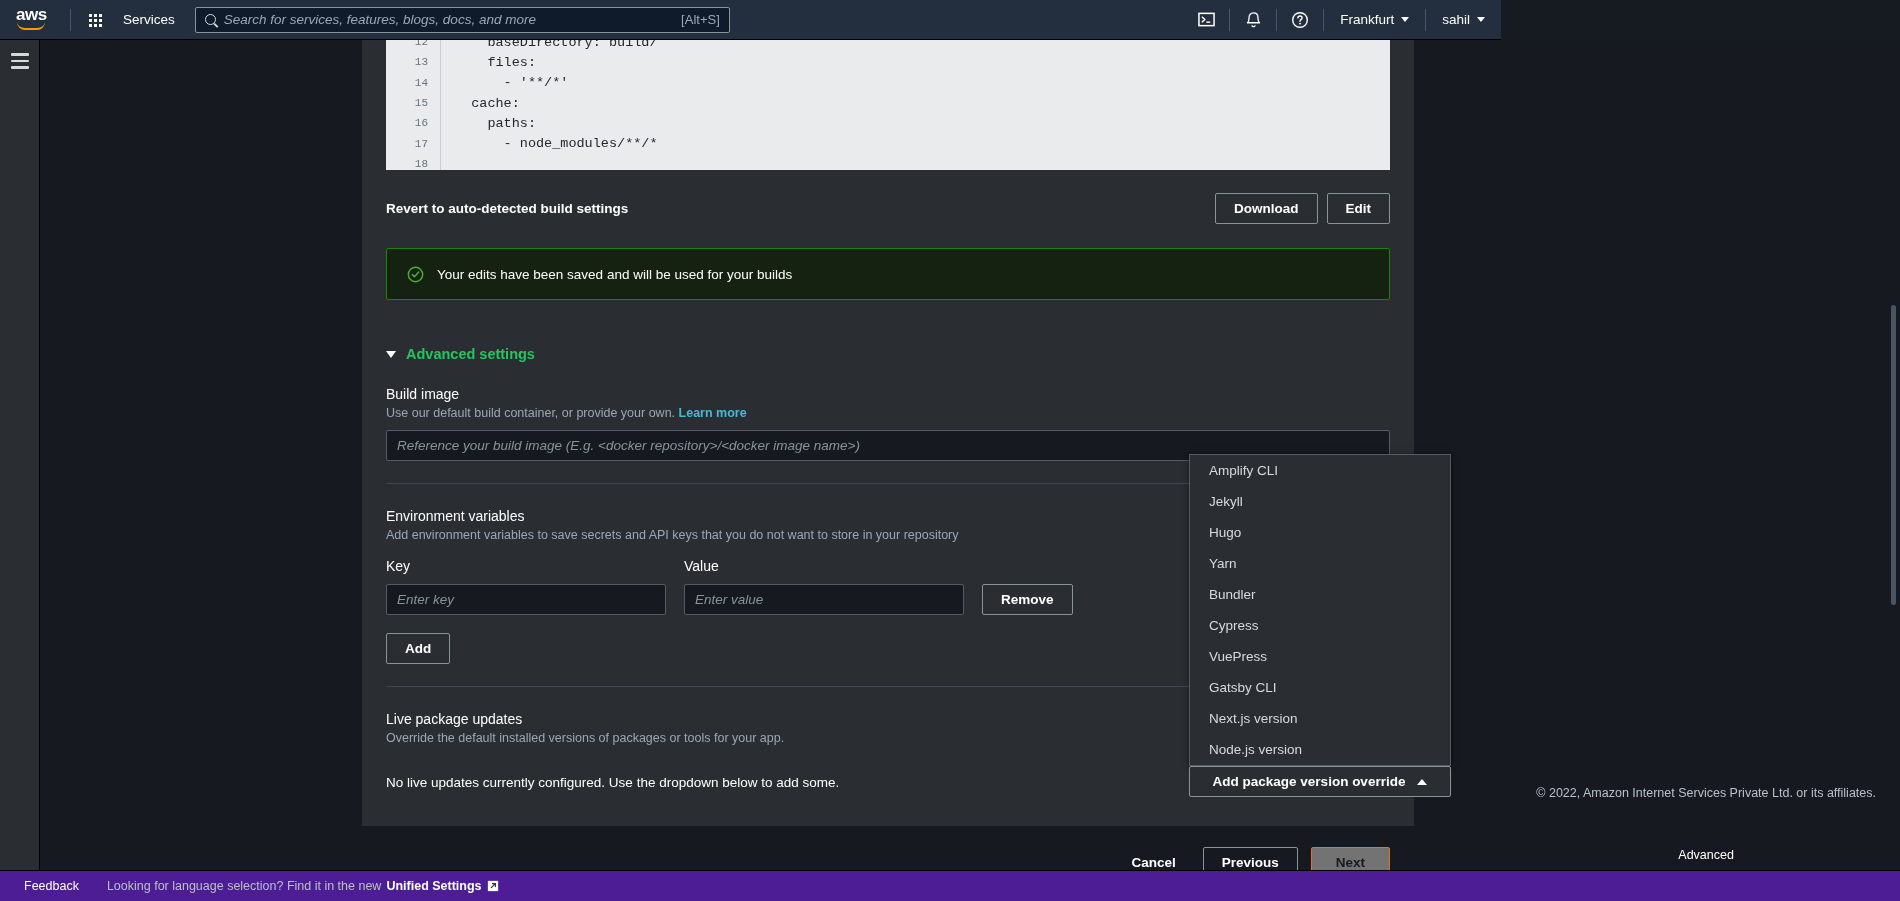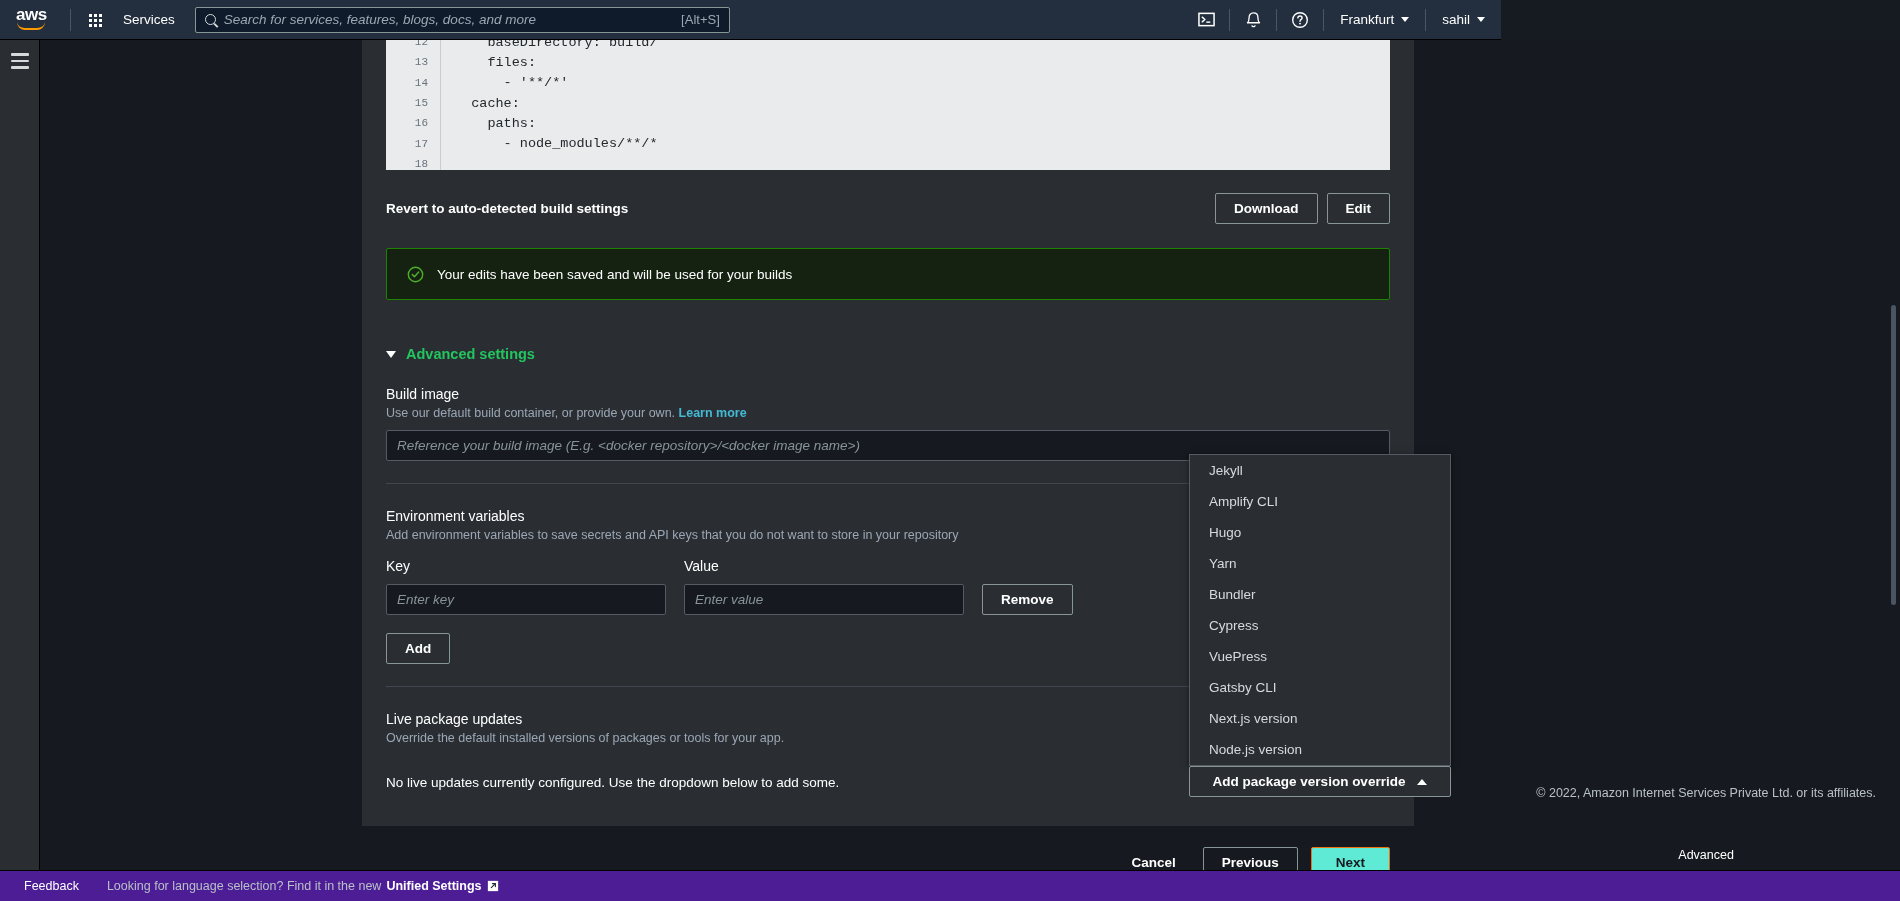--- a/index.html
+++ b/index.html
@@ -375,8 +375,8 @@
 
   <div class="dd-wrap">
     <div class="dd-menu">
+      <div class="dd-item">Amplify CLI</div>
       <div class="dd-item">Jekyll</div>
-      <div class="dd-item">Amplify CLI</div>
       <div class="dd-item">Hugo</div>
       <div class="dd-item">Yarn</div>
       <div class="dd-item">Bundler</div>

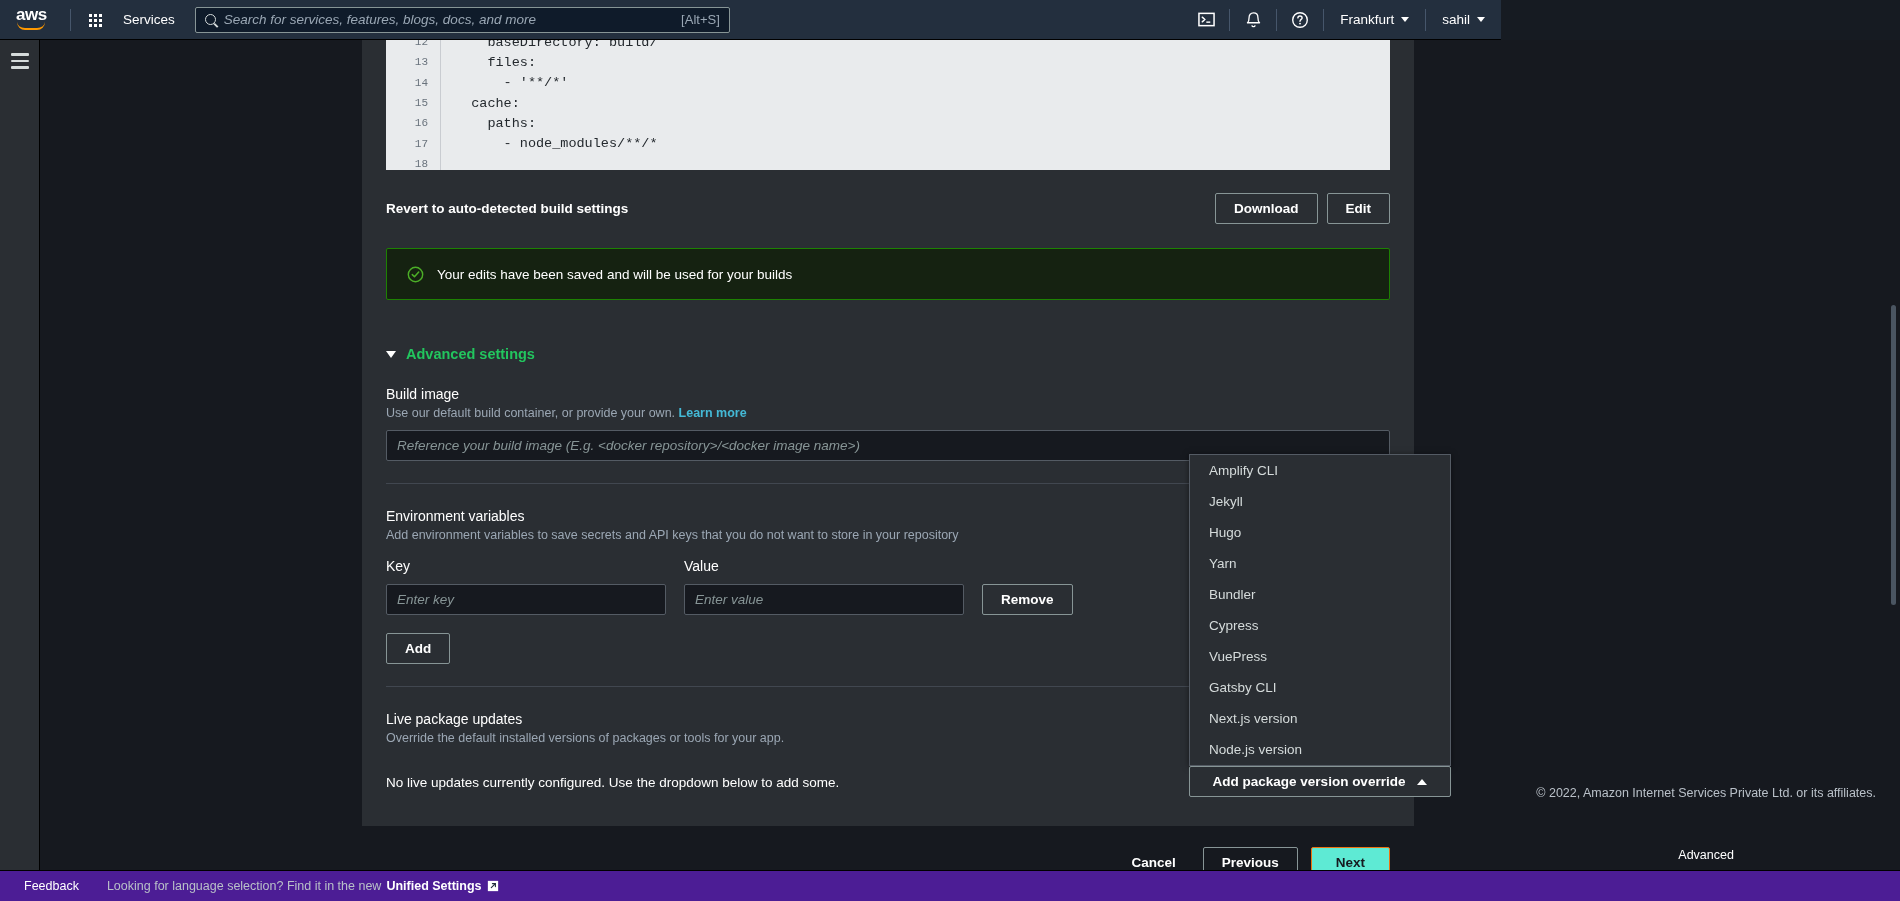--- a/index.html
+++ b/index.html
@@ -167,7 +167,7 @@
   }
   .btn-link { color: #ffffff; font-size: 13.5px; font-weight: bold; cursor: pointer; padding: 0 14px; }
   .btn-primary {
-    background: #5eead4; border: 1px solid #ec7211; color: #16191f;
+    background: #737373; border: 1px solid #ec7211; color: #16191f;
     font-size: 13.5px; font-weight: bold; height: 31px; padding: 0 24px;
     border-radius: 2px; cursor: pointer; display:flex;align-items:center;
     font-family: "Liberation Sans", sans-serif;

